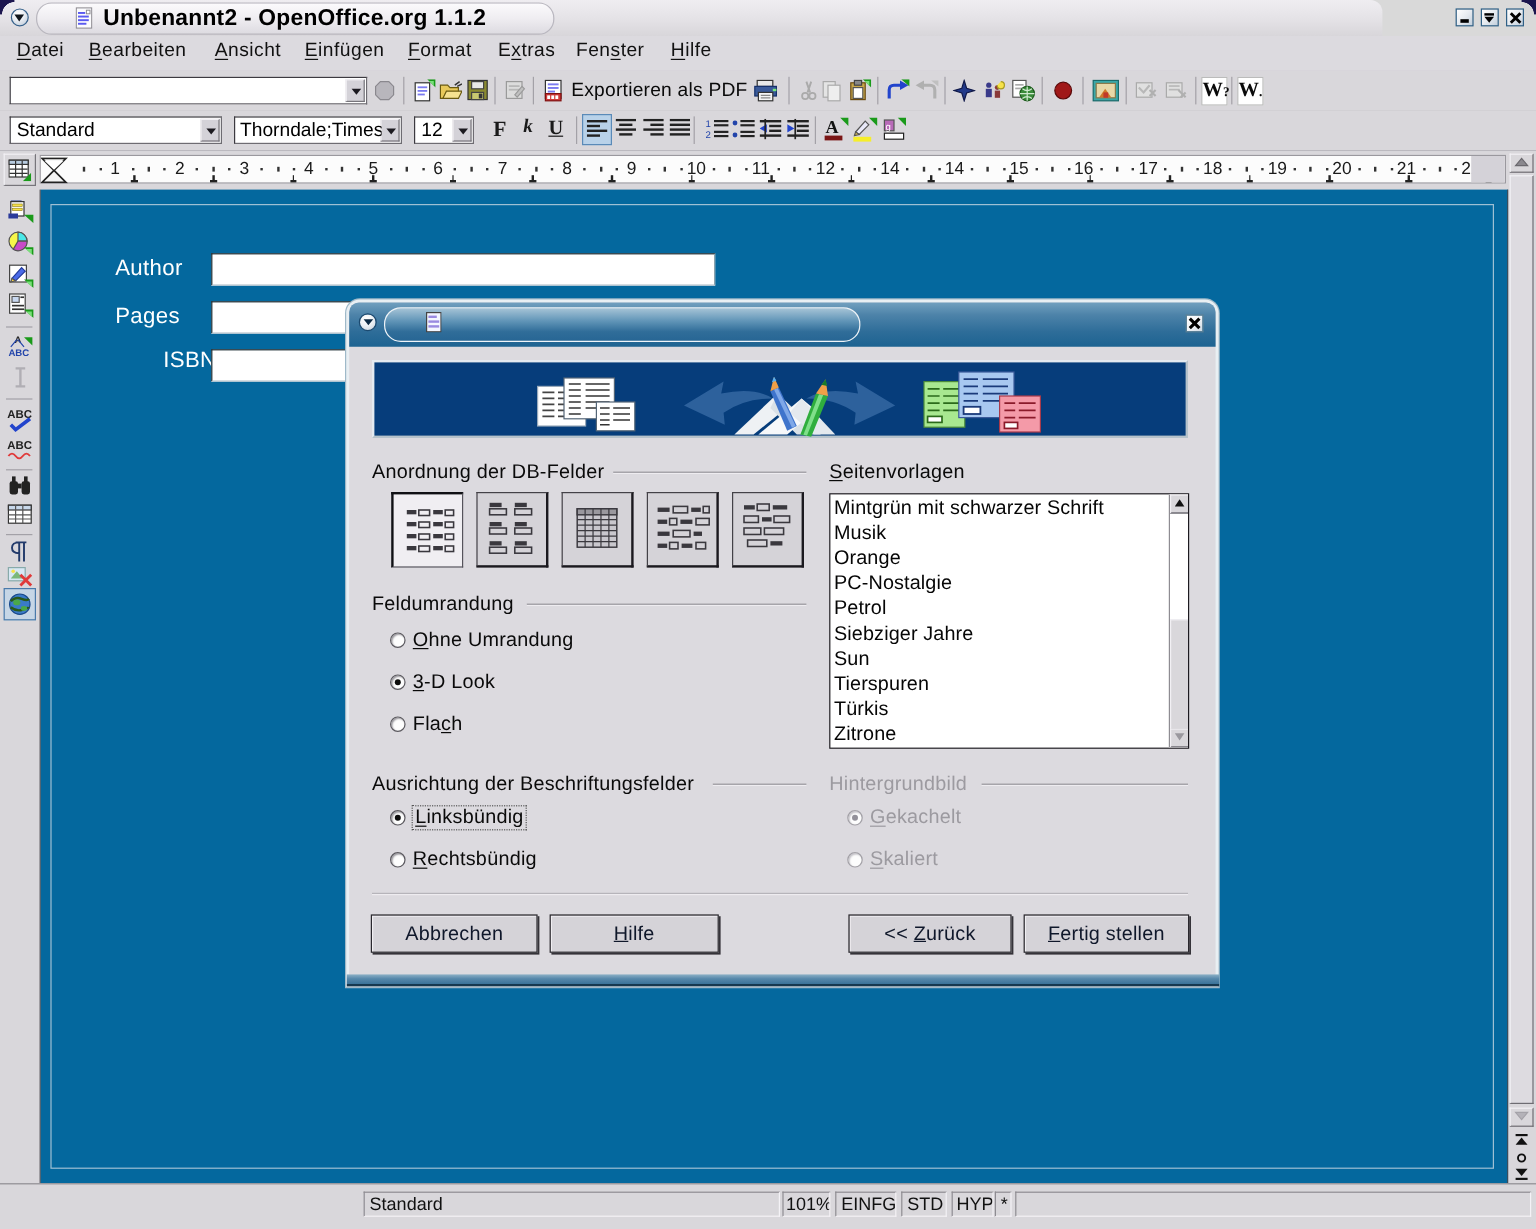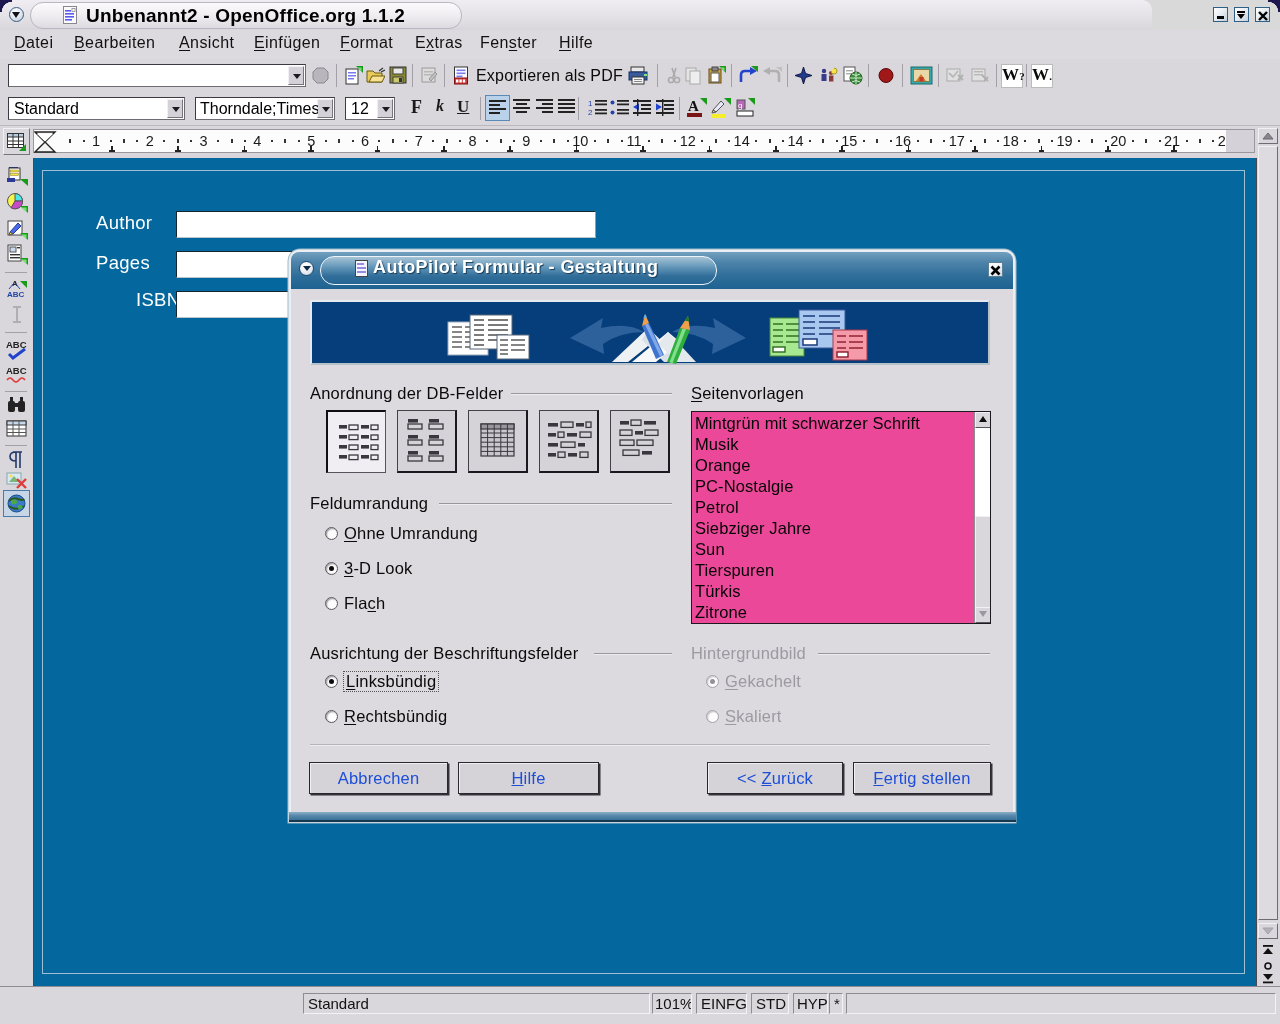--- a/index.html
+++ b/index.html
@@ -700,7 +700,6 @@
             <rect x="2" y="11" width="9" height="2"></rect>
           </g>
       </svg>
-      <div id="dtitletext">AutoPilot Formular - Gestaltung</div>
       <div id="dclose"><svg width="13" height="13" viewBox="0 0 13 13">
             <path d="M2.5 2.5 L10.5 10.5 M10.5 2.5 L2.5 10.5" stroke="#000" stroke-width="2.6"></path>
           </svg></div>

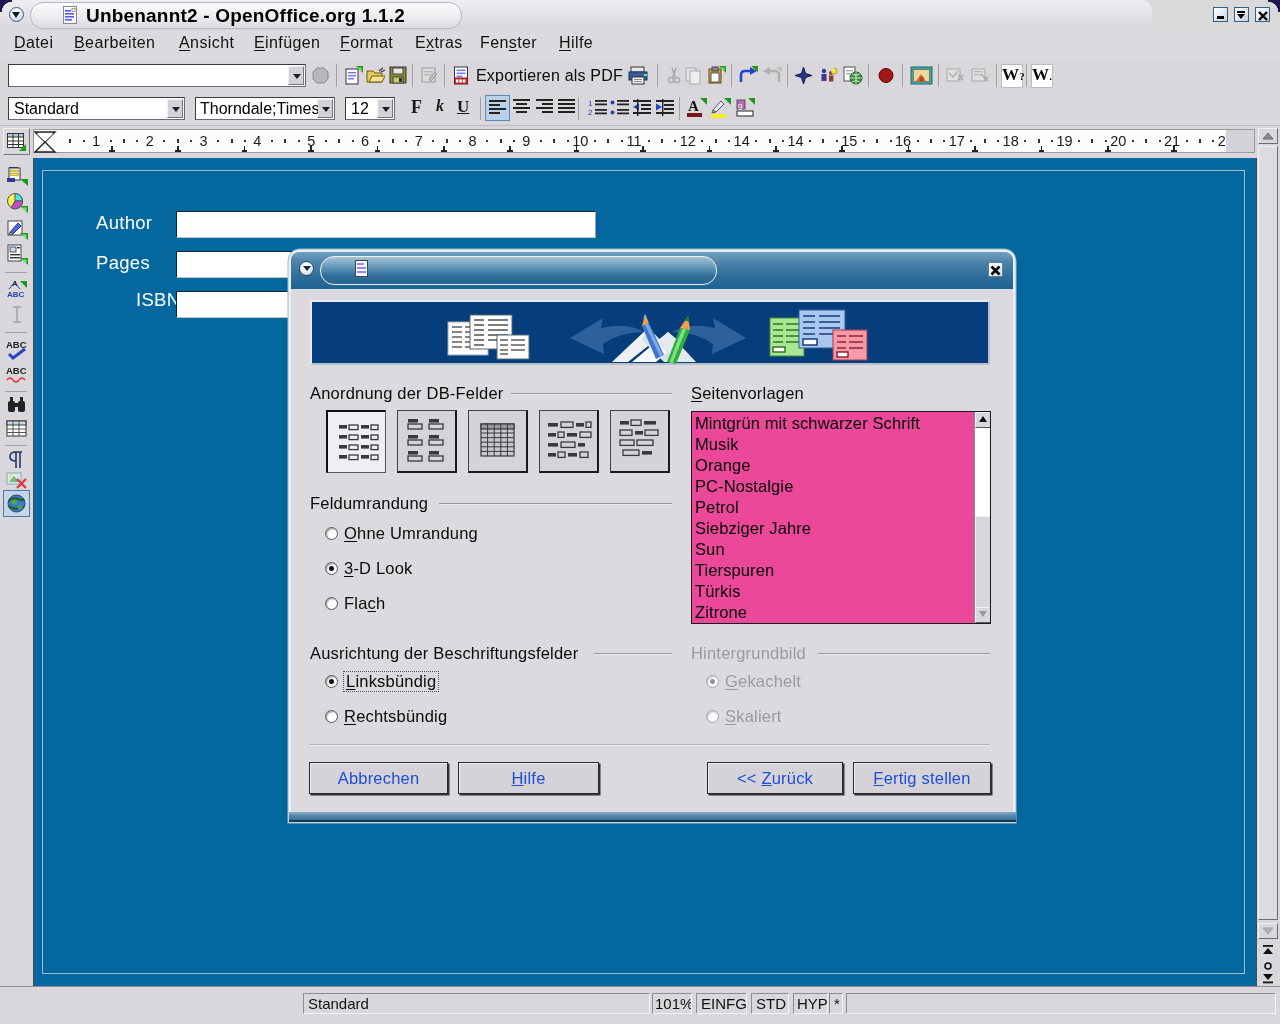--- a/index.html
+++ b/index.html
@@ -101,7 +101,7 @@
   .pbtn{position:absolute;top:510px;height:32px;background:#d5d3d8;box-sizing:border-box;
      border:1px solid #2a282e;box-shadow:1.5px 1.5px 0 #353339, inset 1px 1px 0 #f0eef2;
      font-size:16.5px;color:#1d4ed8;text-align:center;line-height:30px;letter-spacing:0.2px;}
-  #dlist{position:absolute;left:400px;top:159px;width:300px;height:213px;background:#ec4899;
+  #dlist{position:absolute;left:400px;top:159px;width:300px;height:213px;background:#ffffff;
      border:1px solid #1c1a20;box-sizing:border-box;overflow:hidden;}
   .litem{position:absolute;left:3px;font-size:16.5px;color:#060606;white-space:nowrap;letter-spacing:0.1px;}
 </style></head>

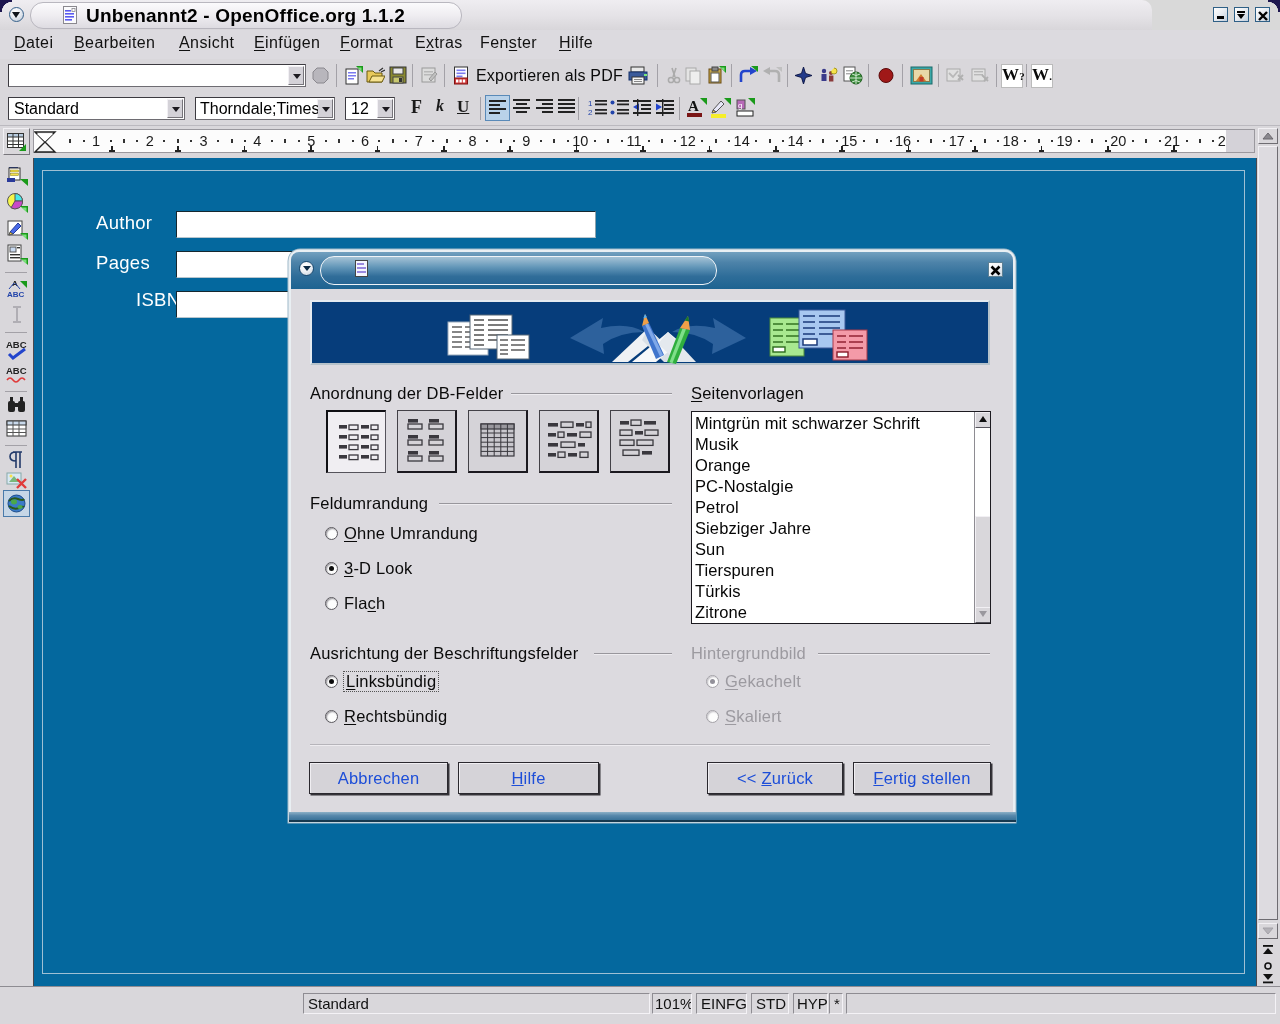--- a/index.html
+++ b/index.html
@@ -100,7 +100,7 @@
   .dis{color:#9c9aa0 !important;}
   .pbtn{position:absolute;top:510px;height:32px;background:#d5d3d8;box-sizing:border-box;
      border:1px solid #2a282e;box-shadow:1.5px 1.5px 0 #353339, inset 1px 1px 0 #f0eef2;
-     font-size:16.5px;color:#1d4ed8;text-align:center;line-height:30px;letter-spacing:0.2px;}
+     font-size:16.5px;color:#0f172a;text-align:center;line-height:30px;letter-spacing:0.2px;}
   #dlist{position:absolute;left:400px;top:159px;width:300px;height:213px;background:#ffffff;
      border:1px solid #1c1a20;box-sizing:border-box;overflow:hidden;}
   .litem{position:absolute;left:3px;font-size:16.5px;color:#060606;white-space:nowrap;letter-spacing:0.1px;}

